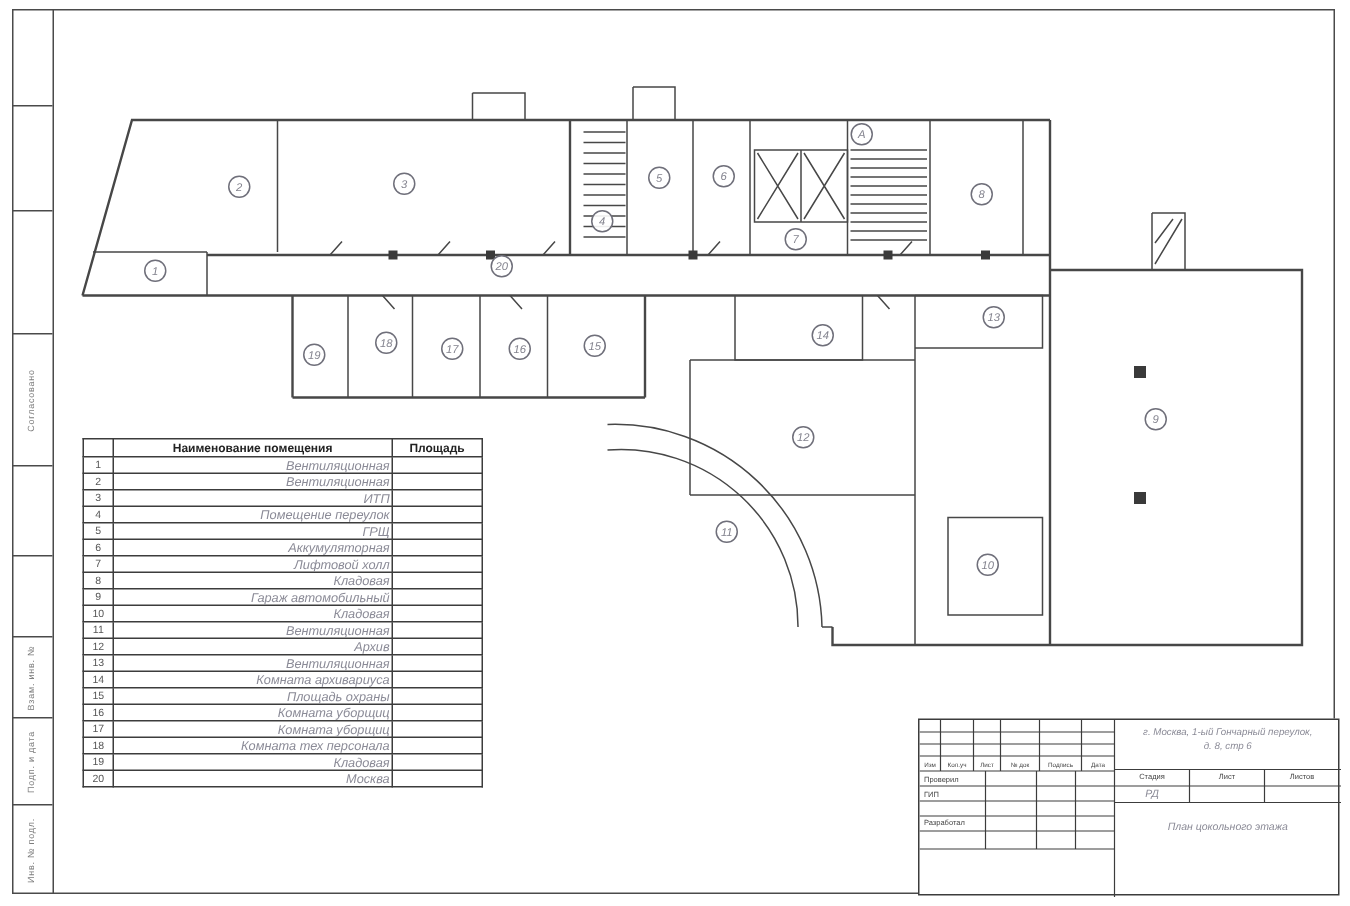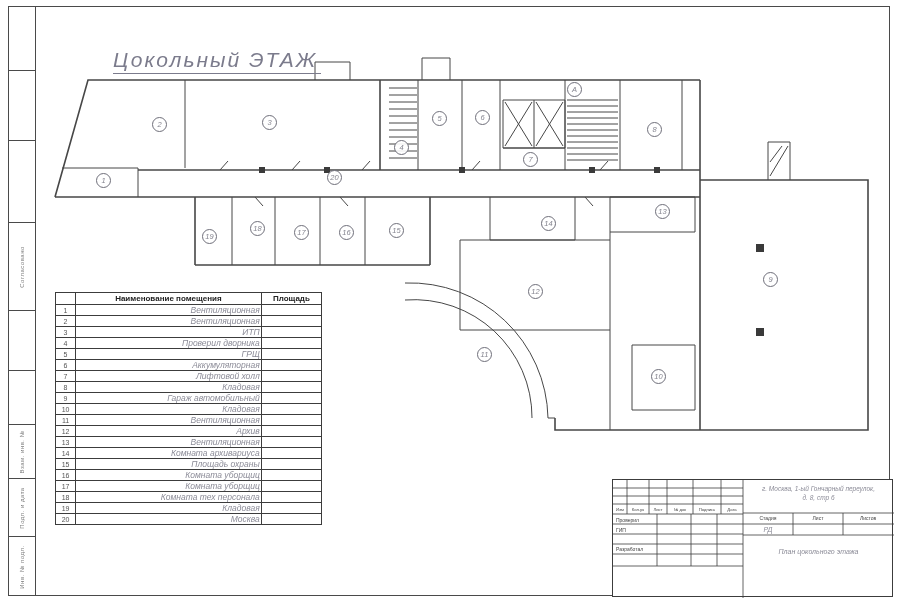--- a/index.html
+++ b/index.html
@@ -75,7 +75,6 @@
       </div>
     </div>
 
-  <div class="plan-title">Цокольный ЭТАЖ</div>
 
   <svg class="plan-svg" width="900" height="604" viewBox="0 0 900 604">
     <g stroke="#474747" stroke-width="1.6" fill="none">

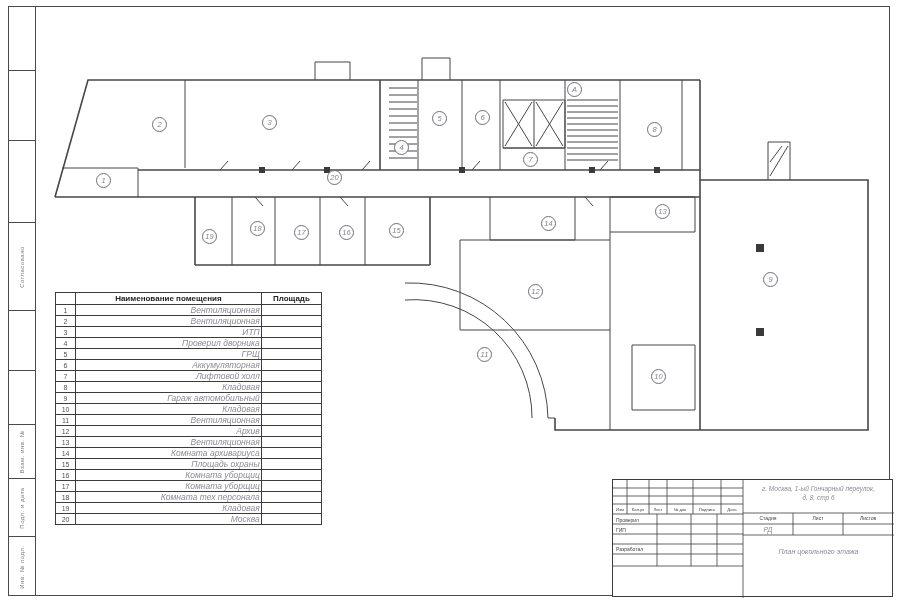--- a/index.html
+++ b/index.html
@@ -182,7 +182,7 @@
           </tr>
           <tr>
             <td class="num">4</td>
-            <td class="name">Проверил дворника</td>
+            <td class="name">Помещение переулок</td>
             <td class="area"></td>
           </tr>
           <tr>

